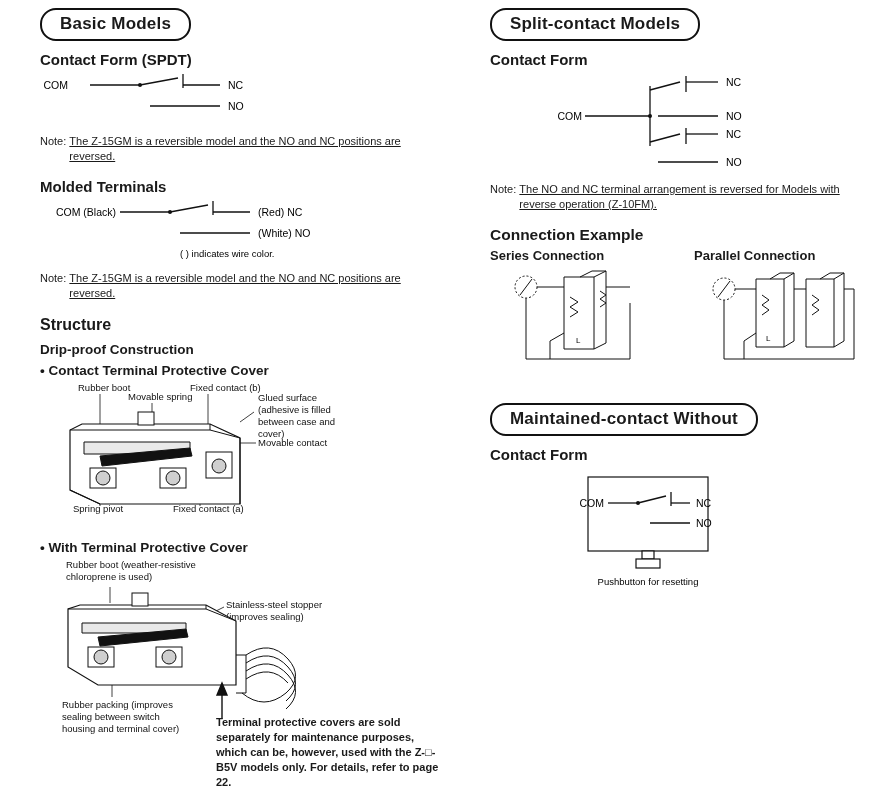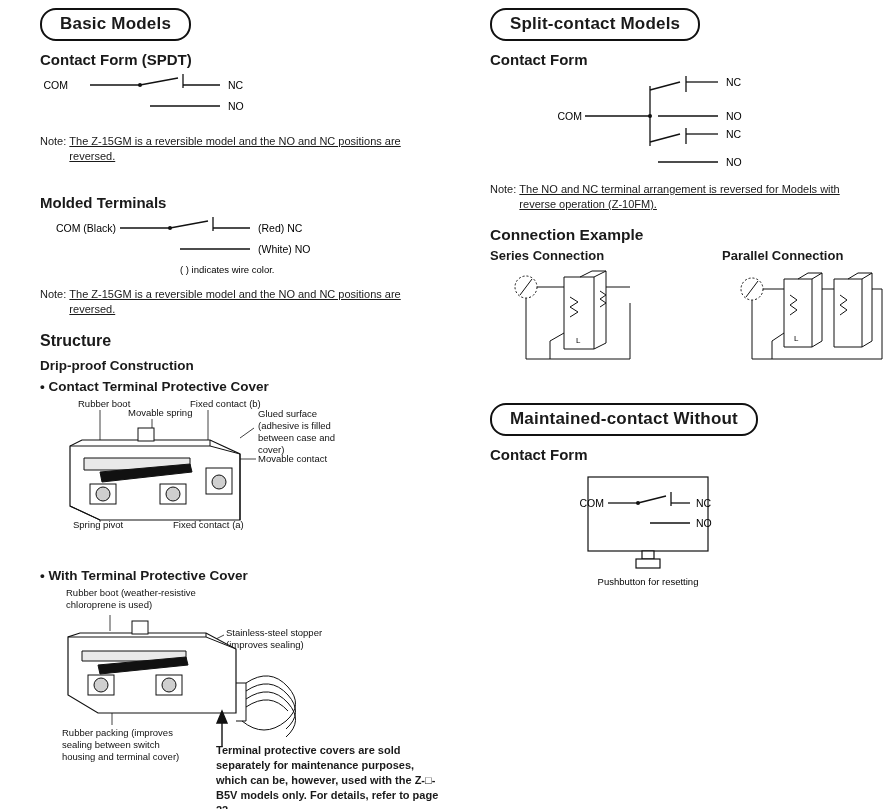--- a/index.html
+++ b/index.html
@@ -96,7 +96,7 @@
       <span class="body">The Z-15GM is a reversible model and the NO and NC positions are reversed.</span>
     </div>
 
-    <h2 class="section" style="margin-top:30px">Molded Terminals</h2>
+    <h2 class="section" style="margin-top:14px">Molded Terminals</h2>
 
     <div class="diagram">
       <svg width="330" height="66" viewBox="0 0 330 66">

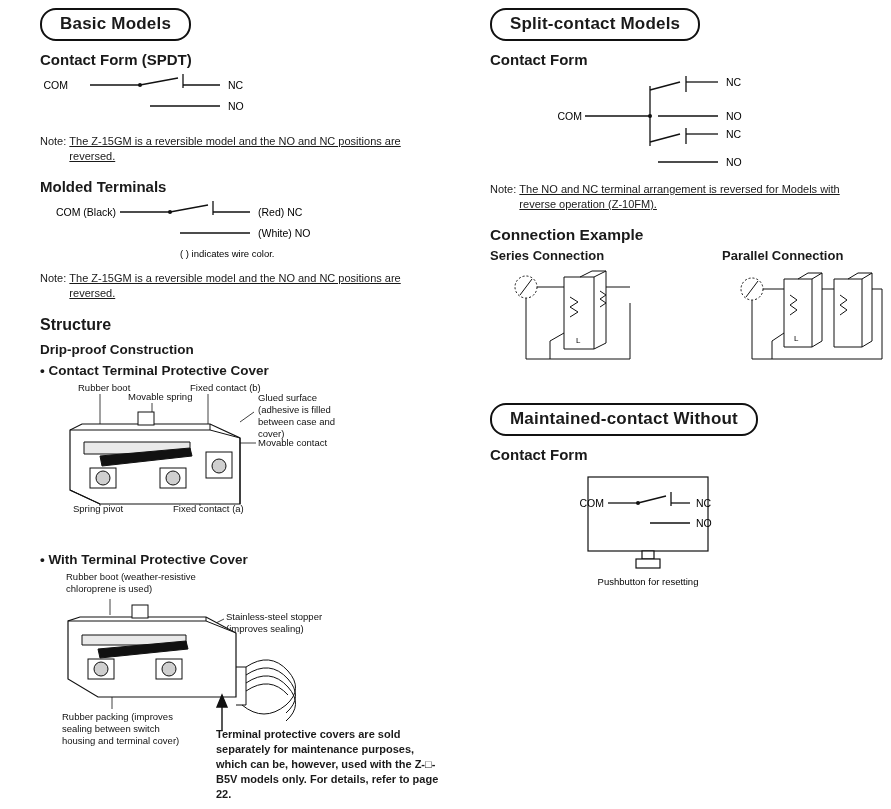--- a/index.html
+++ b/index.html
@@ -290,7 +290,7 @@
 
     <h2 class="section" style="font-size:15.5px;margin-top:14px">Connection Example</h2>
 
-    <div style="display:flex;gap:72px;margin-top:4px">
+    <div style="display:flex;gap:44px;margin-top:4px">
       <div>
         <div class="conn-title">Series Connection</div>
         <svg width="160" height="110" viewBox="0 0 160 110">

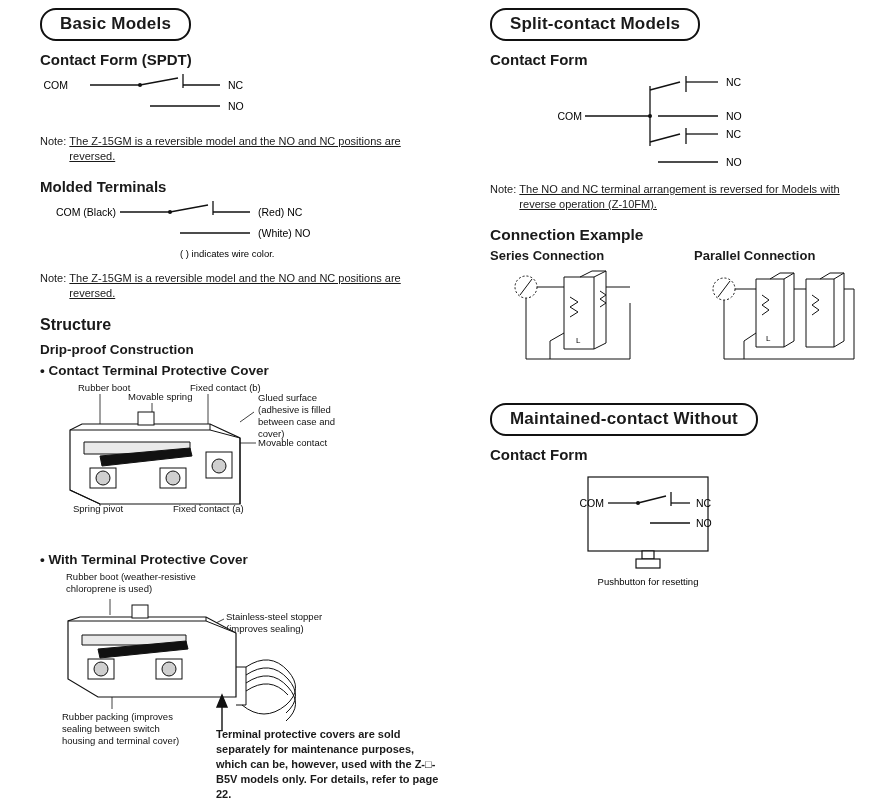--- a/index.html
+++ b/index.html
@@ -185,7 +185,7 @@
       </svg>
     </div>
 
-    <div class="bullet-head" style="margin-top:20px">• With Terminal Protective Cover</div>
+    <div class="bullet-head" style="margin-top:8px">• With Terminal Protective Cover</div>
 
     <div class="diagram" style="margin-top:4px">
       <svg width="400" height="180" viewBox="0 0 400 180">

